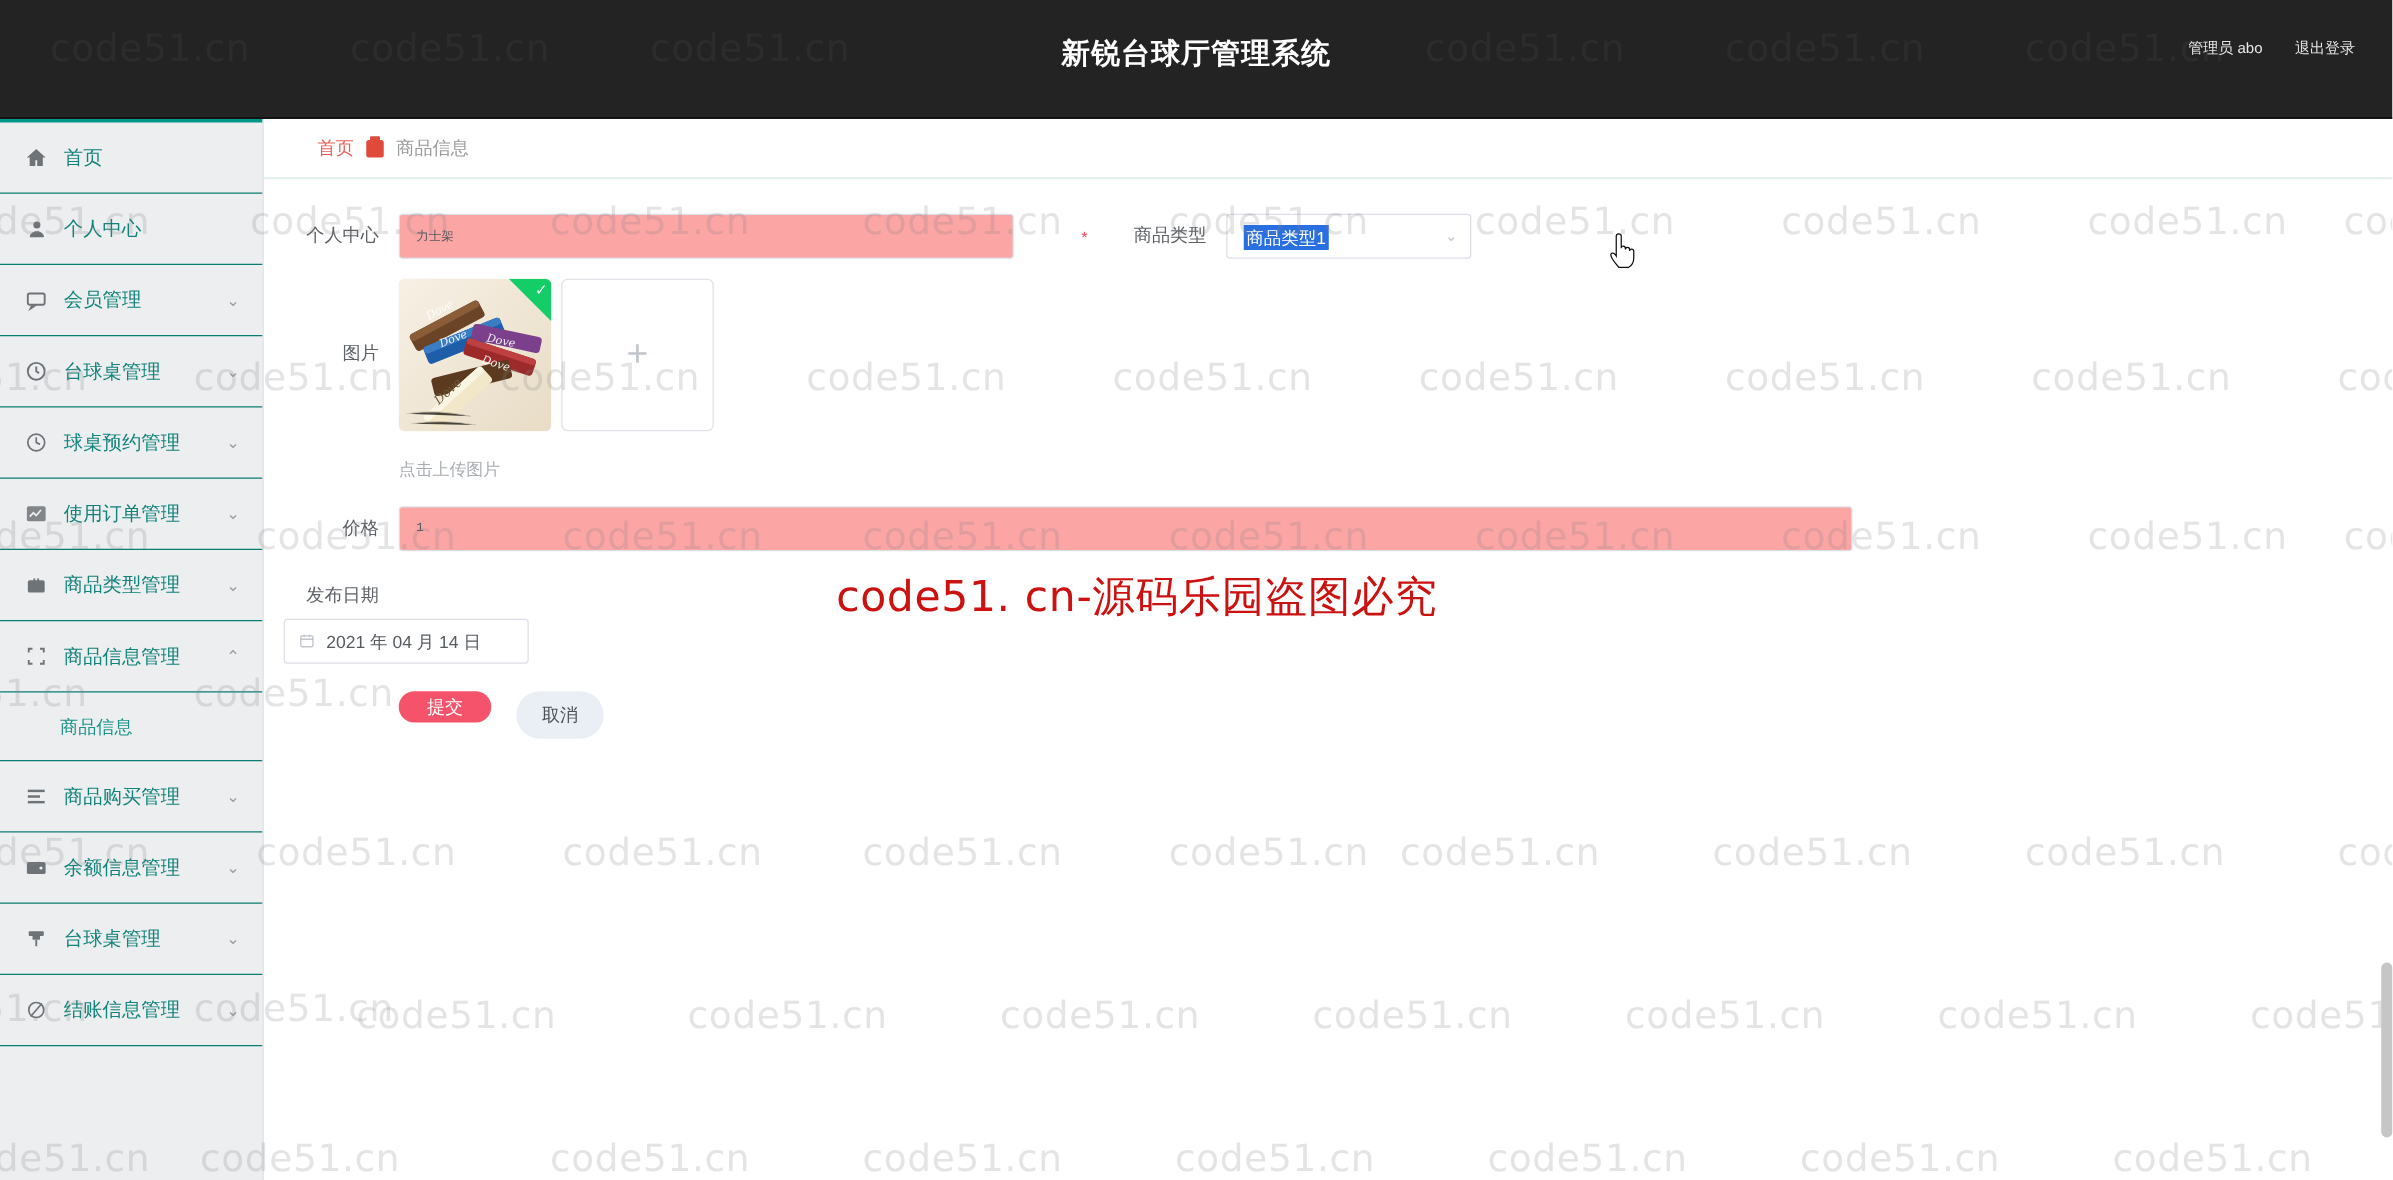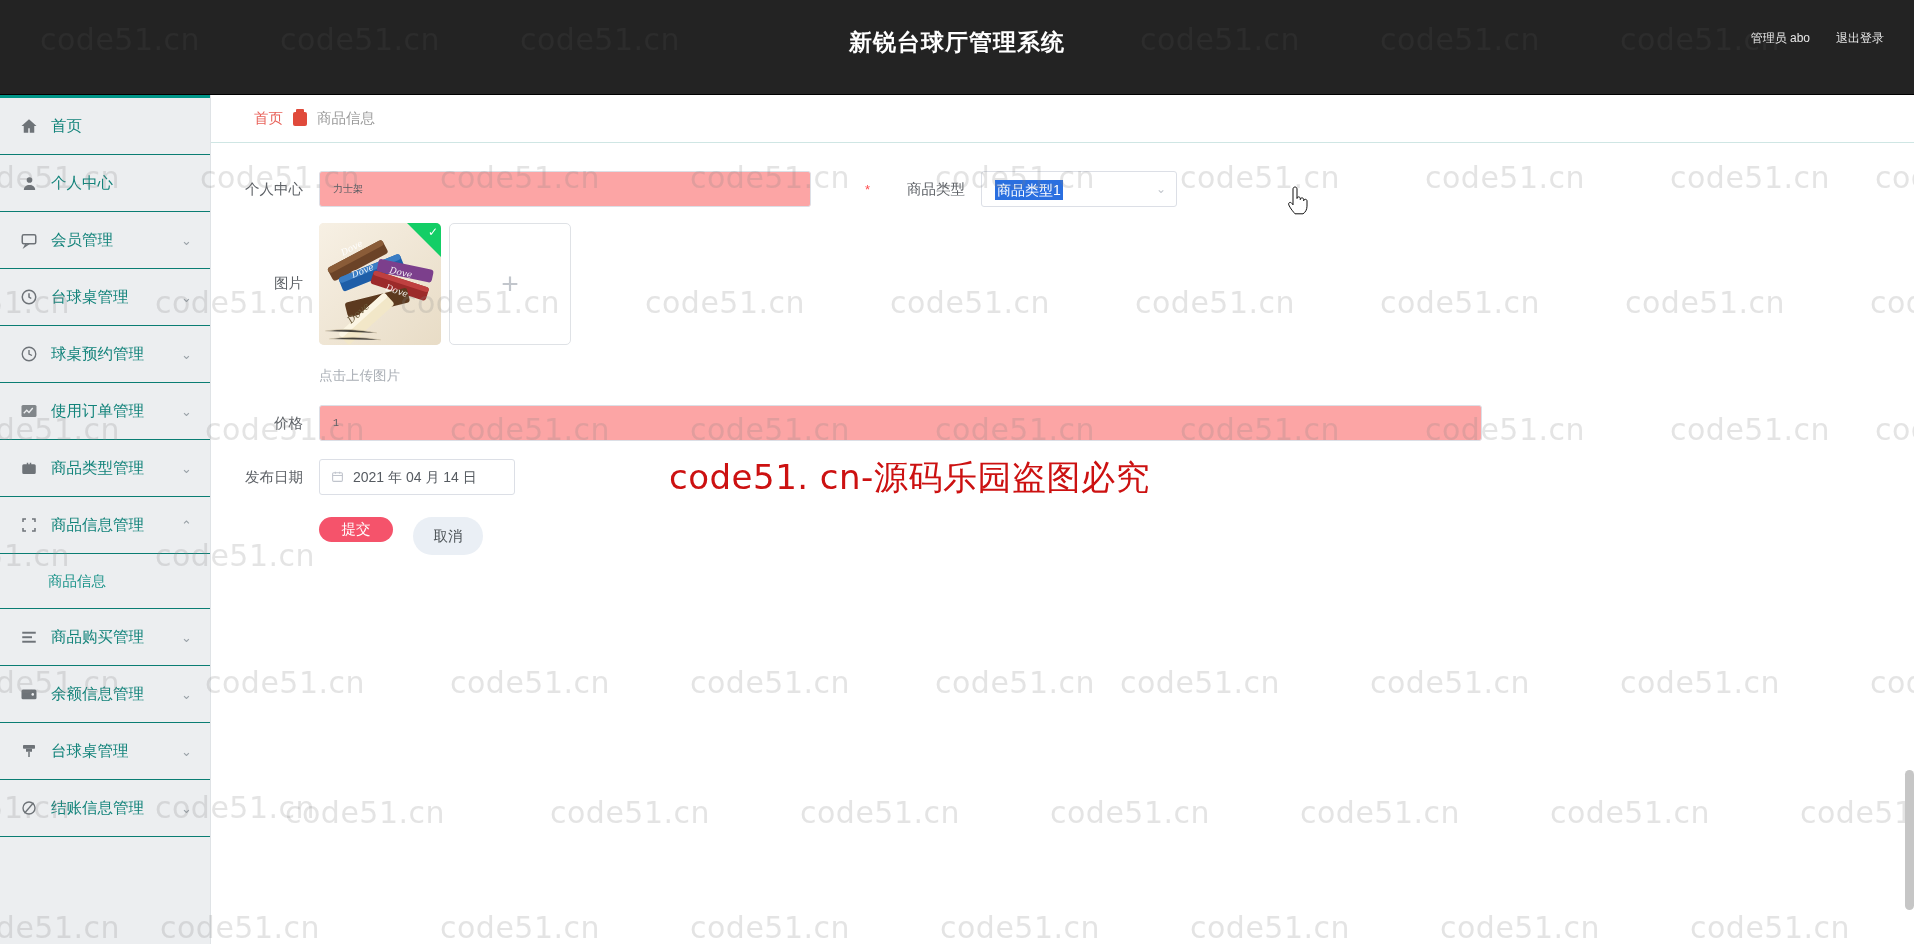--- a/index.html
+++ b/index.html
@@ -238,7 +238,7 @@
   .row-price .price-input { width: 1163px; margin-left: 16px; }
 
   
-  .row-date { margin-top: 18px; }
+  .row-date { margin-top: 18px; flex-direction: column; }
   .date-box {
     position: relative; margin-left: 16px;
     width: 196px; height: 36px;

